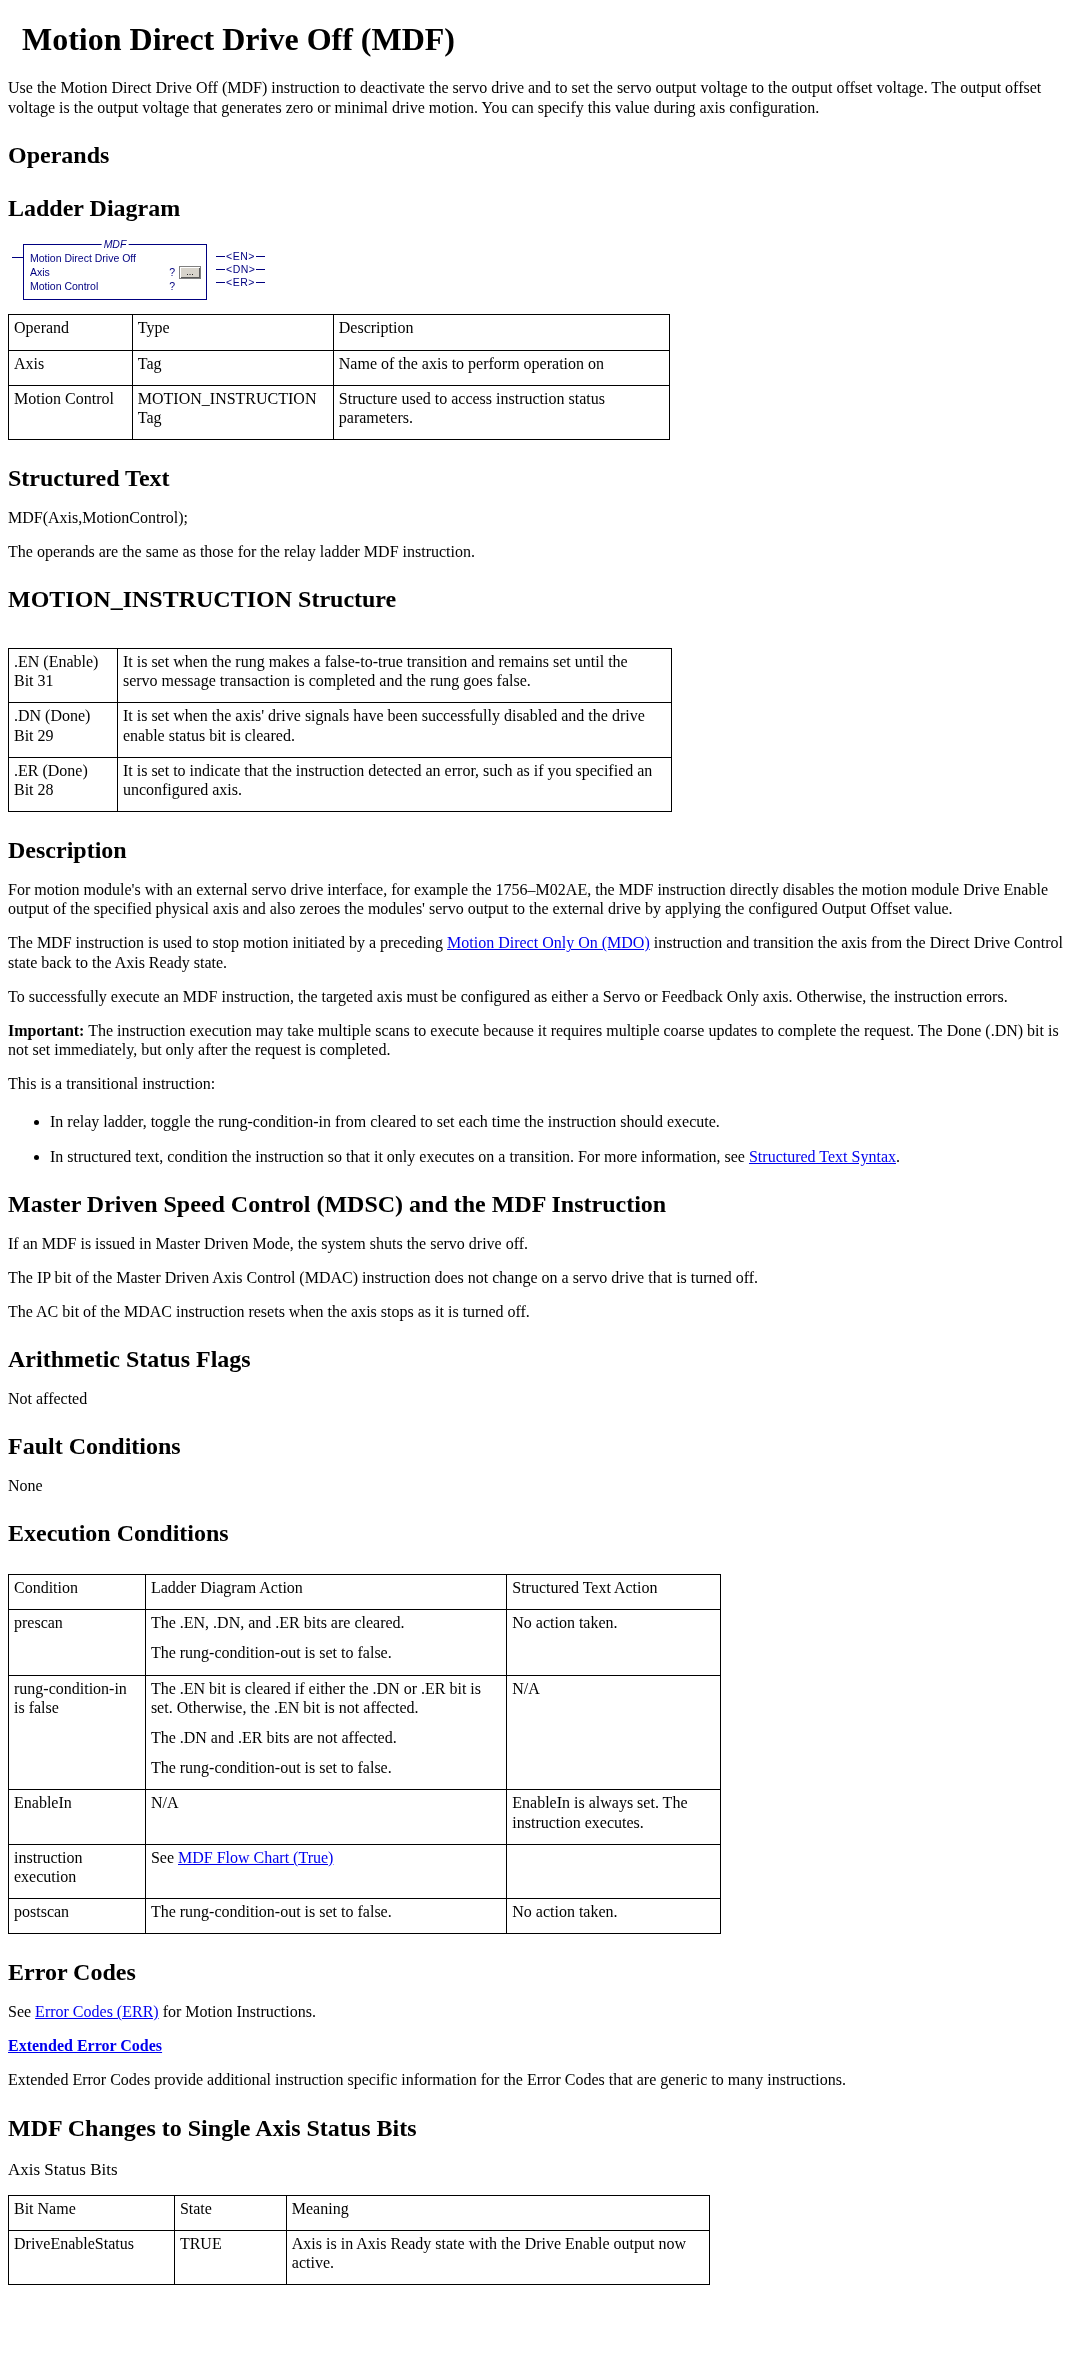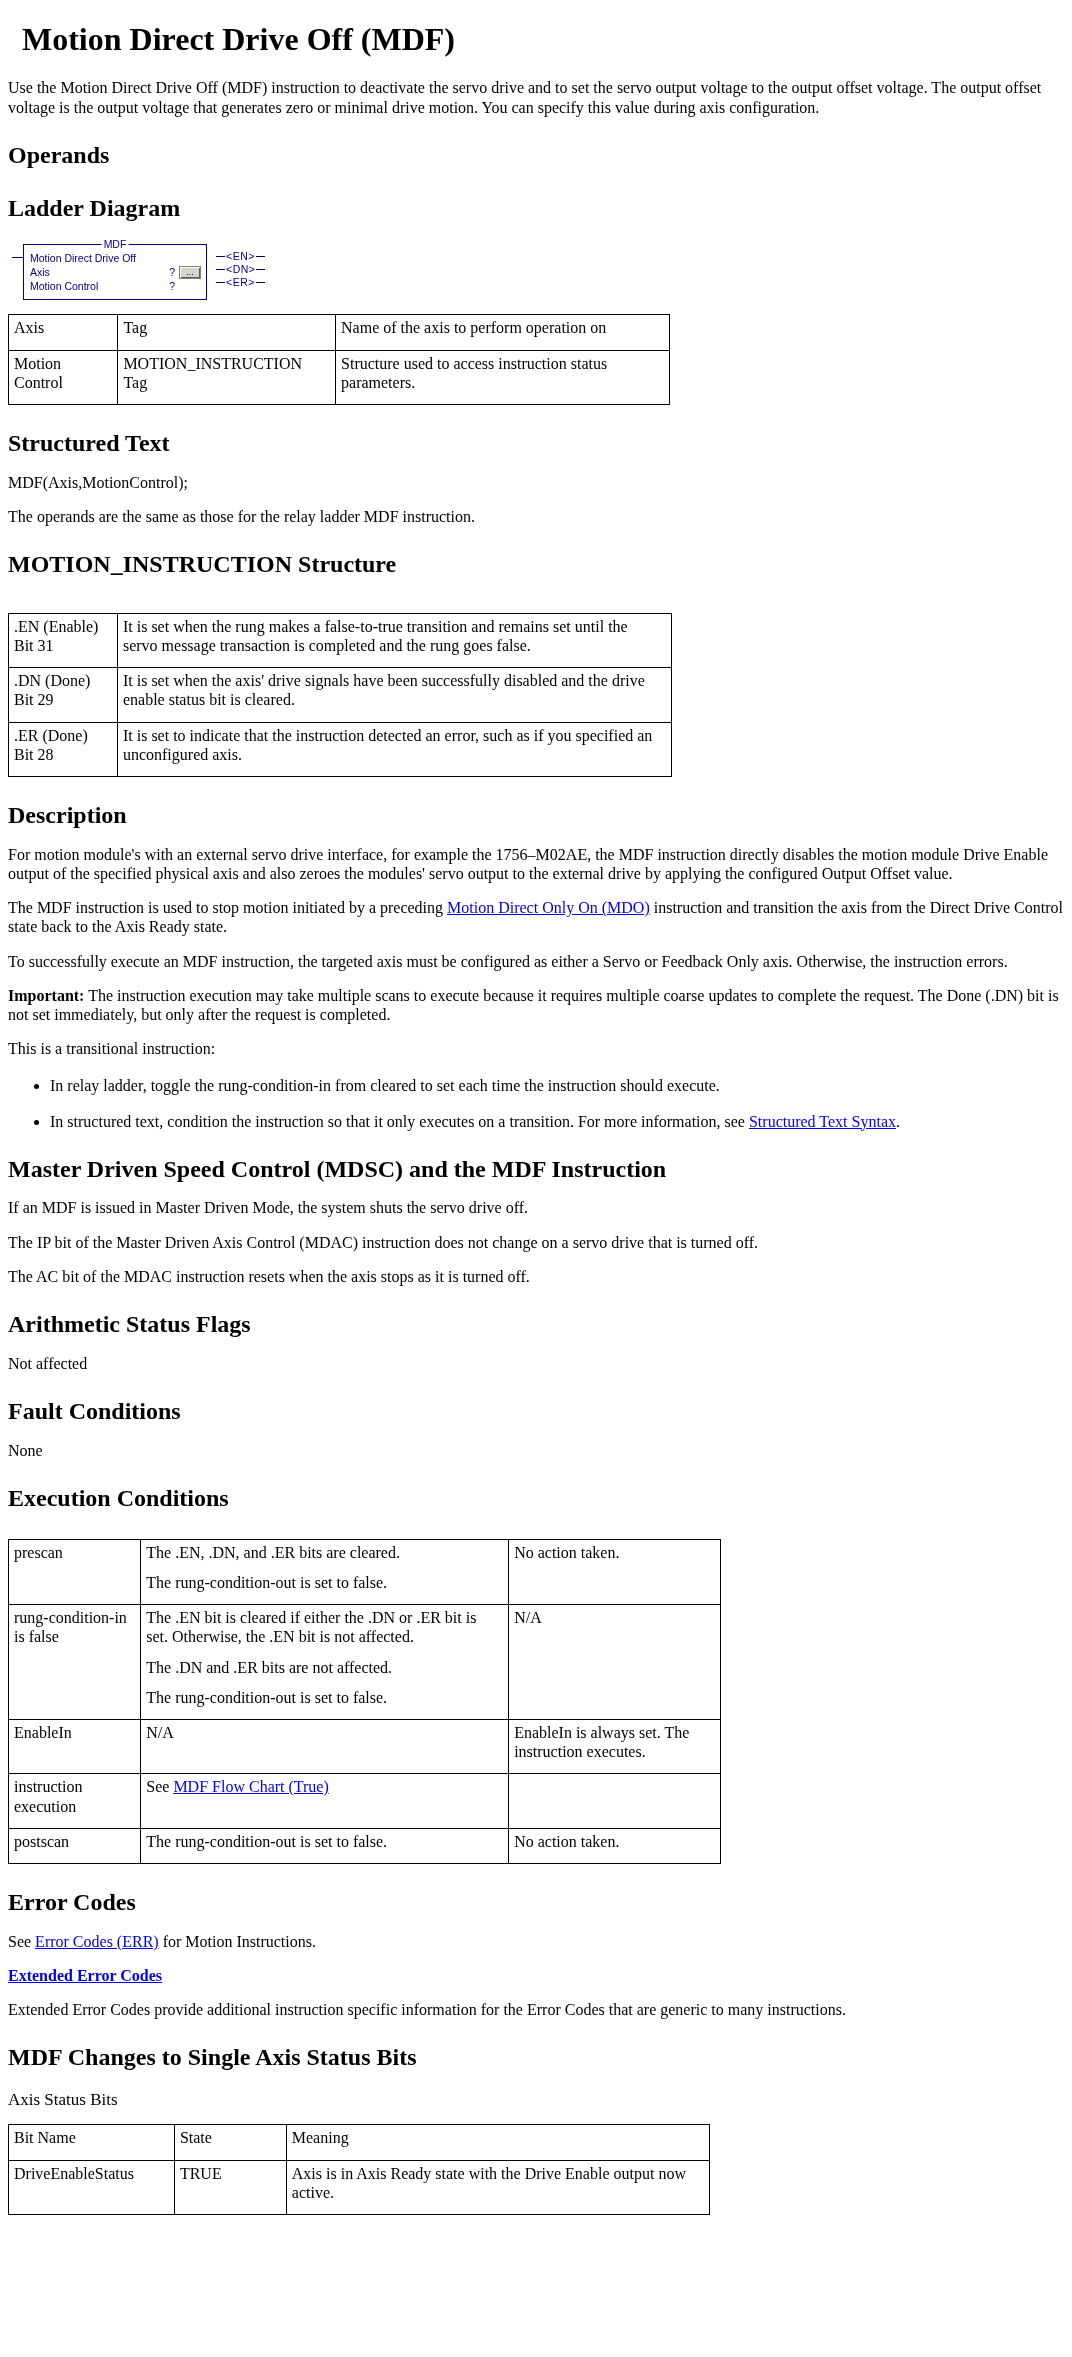--- a/index.html
+++ b/index.html
@@ -58,7 +58,7 @@
   }
   .ltitle {
     position:absolute; top:-7px; left:50%; transform:translateX(-50%);
-    background:#fff; padding:0 2px; white-space:nowrap;
+    background:#fff; padding:0 2px; white-space:nowrap;font-style:italic;
   }
   .lrow { display:flex; align-items:center; height:14px; white-space:nowrap; }
   .lrow .val { margin-left:auto; }

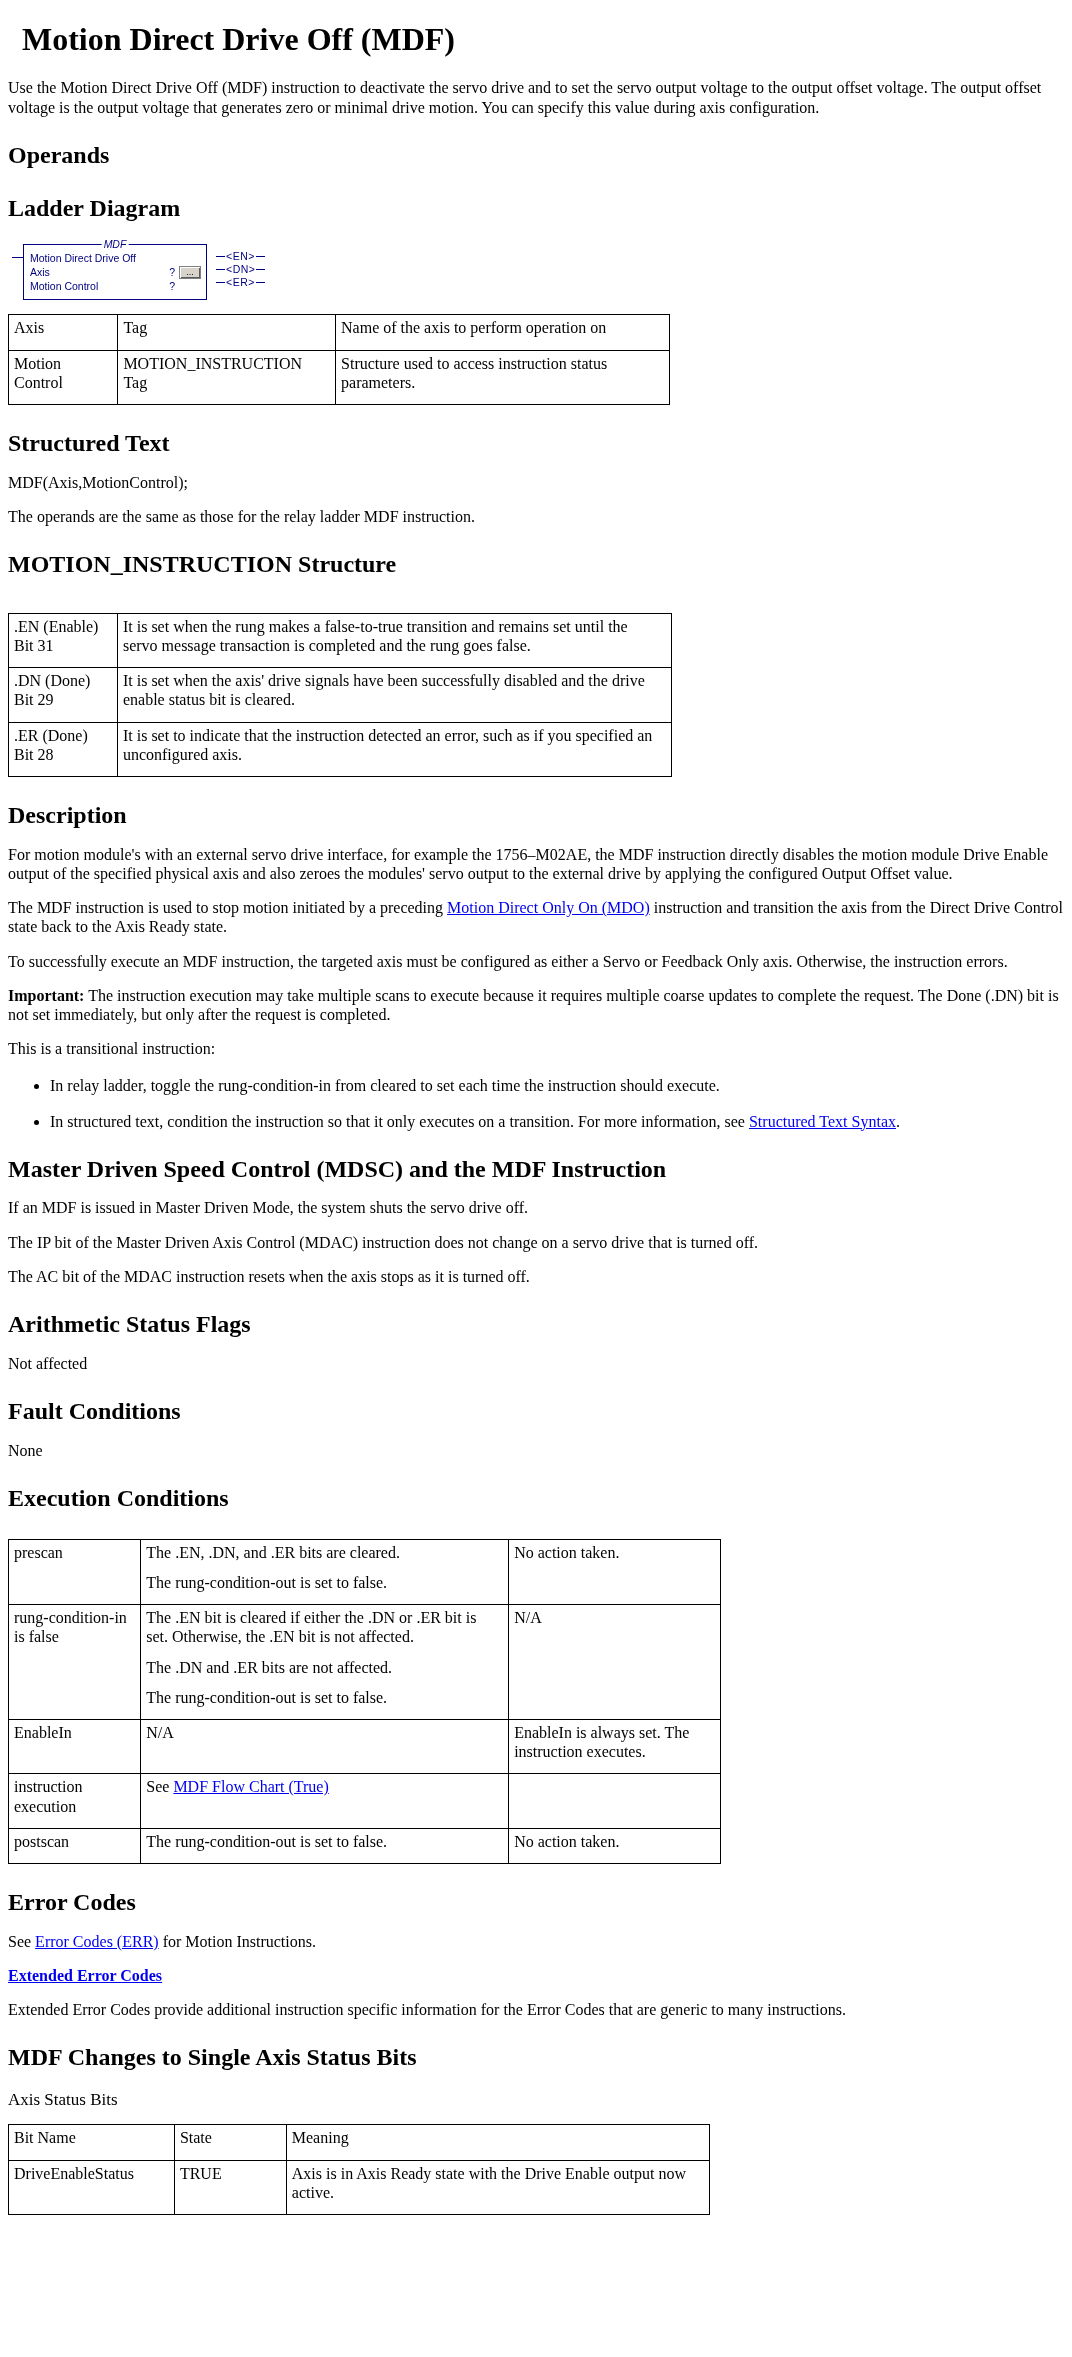--- a/index.html
+++ b/index.html
@@ -121,6 +121,11 @@
 
 <table class="t-operands">
   <tbody>
+      <tr>
+    <th class="c1">Operand</th>
+    <th class="c2">Type</th>
+    <th class="c3">Description</th>
+  </tr>
   <tr>
     <td>Axis</td>
     <td>Tag</td>

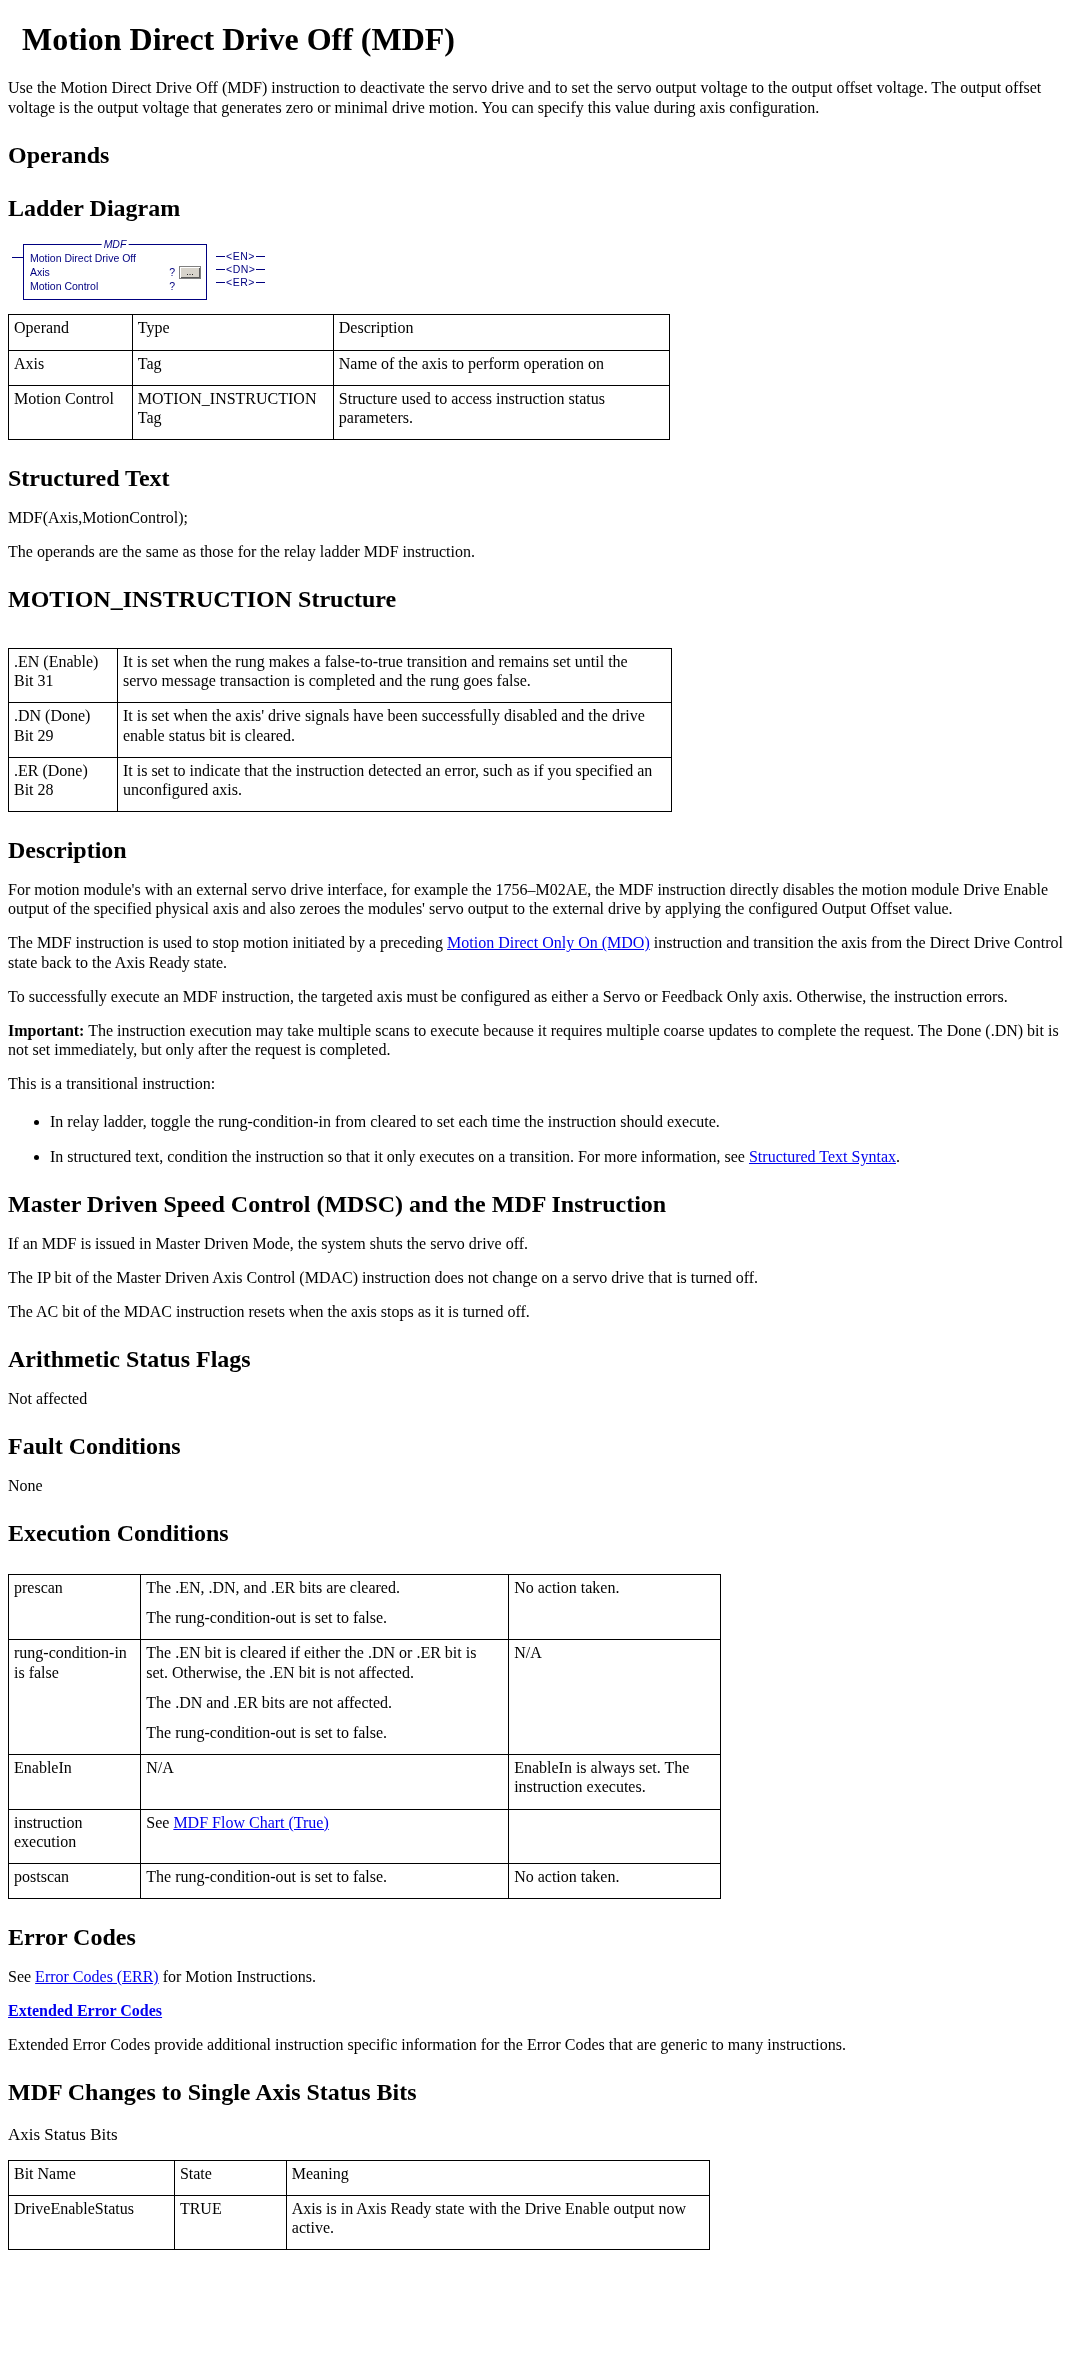--- a/index.html
+++ b/index.html
@@ -188,6 +188,11 @@
 
 <table class="t-exec" style="margin-top:26px">
   <tbody>
+      <tr>
+    <th class="c1">Condition</th>
+    <th class="c2">Ladder Diagram Action</th>
+    <th class="c3">Structured Text Action</th>
+  </tr>
   <tr>
     <td>prescan</td>
     <td>

